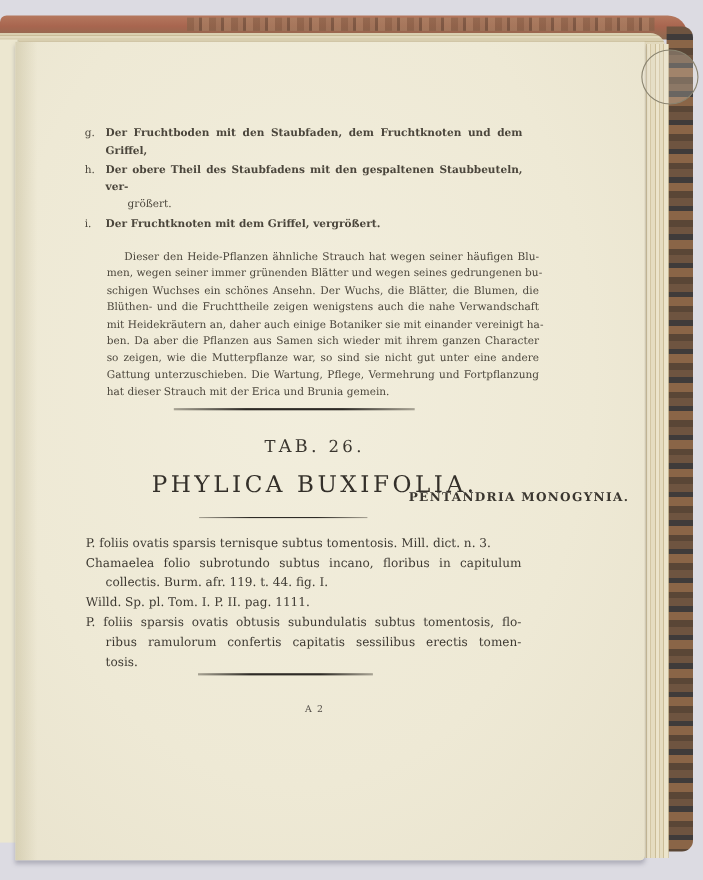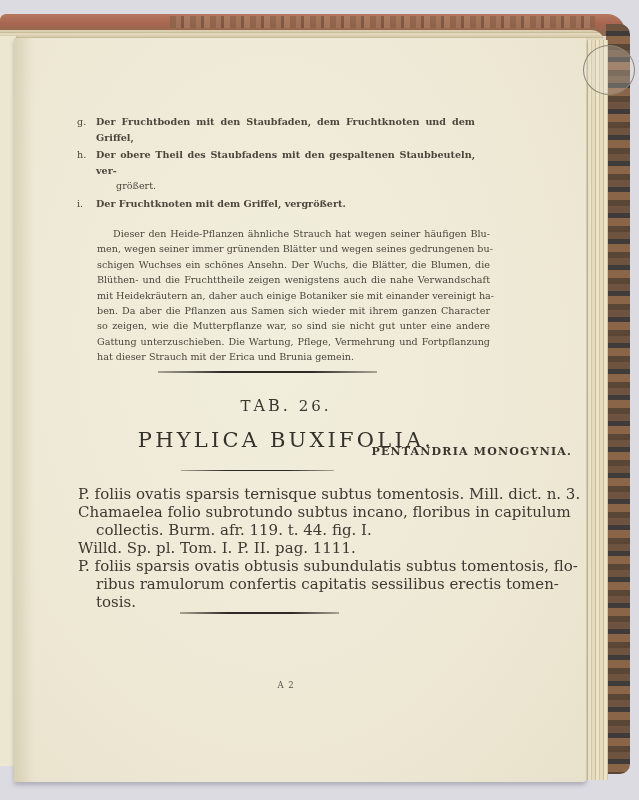--- a/index.html
+++ b/index.html
@@ -77,7 +77,7 @@
   .species { position:absolute; left:0; width:100%; top:428px; text-align:center; font-size:21px; letter-spacing:3.2px; color:#34302a; }
   .classification { position:absolute; left:0; width:100%; top:445px; text-align:right; font-size:11px; letter-spacing:1.2px; color:#3a362f; font-weight:bold; }
 
-  .synonyms { position:absolute; left:78px; width:396px; top:485px; font-size:15px; line-height:18px; color:#3d3932; }
+  .synonyms { position:absolute; left:78px; width:396px; top:485px; font-size:11px; line-height:18px; color:#3d3932; }
   .synonyms .syn { display:block; }
   .synonyms .line { display:block; white-space:nowrap; text-align:justify; text-align-last:justify; }
   .synonyms .line.indent { padding-left:18px; }

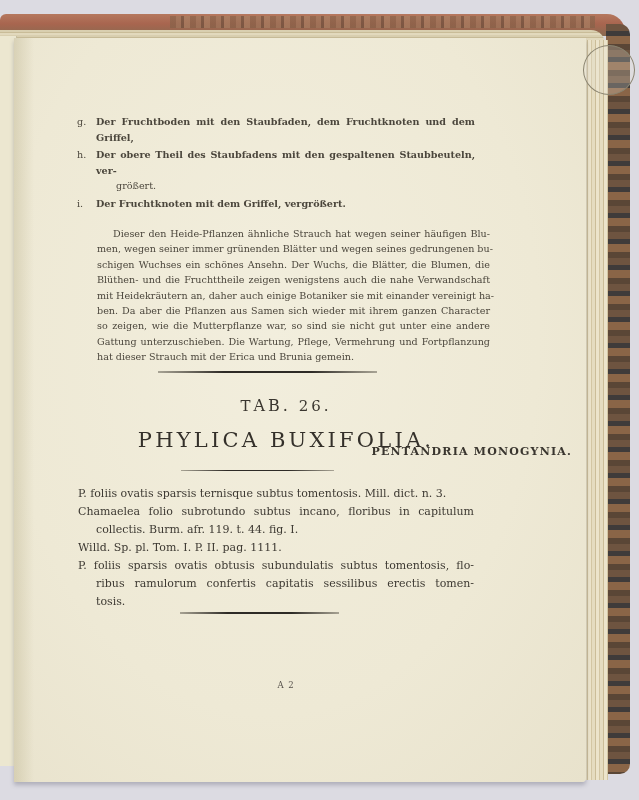--- a/index.html
+++ b/index.html
@@ -83,7 +83,7 @@
   .synonyms .line.indent { padding-left:18px; }
   .synonyms .line.last { text-align-last:left; }
 
-  .signature { position:absolute; left:0; width:100%; top:640px; text-align:center; font-size:8.5px; letter-spacing:1px; color:#55504a;margin-top:40px; }
+  .signature { position:absolute; left:0; width:100%; top:640px; text-align:center; font-size:8.5px; letter-spacing:1px; color:#55504a; }
 </style>
 </head>
 <body>

